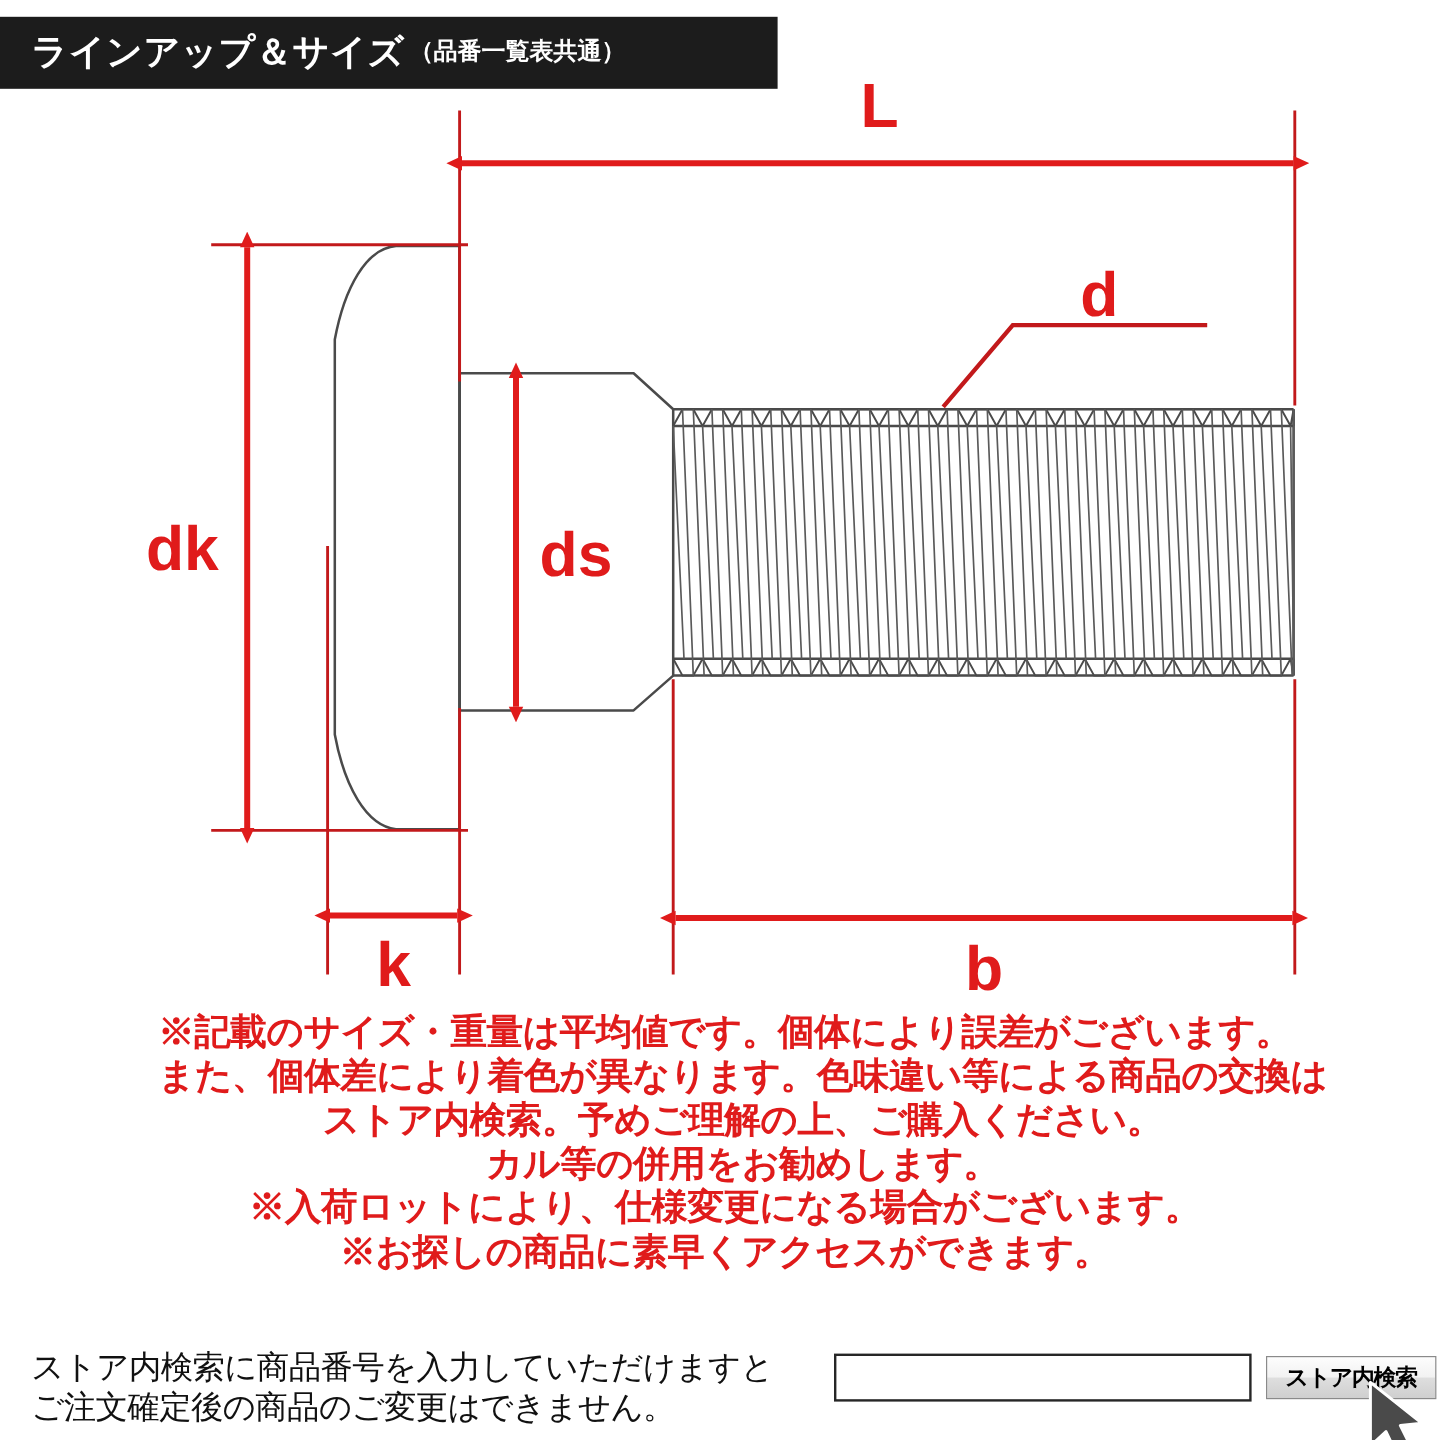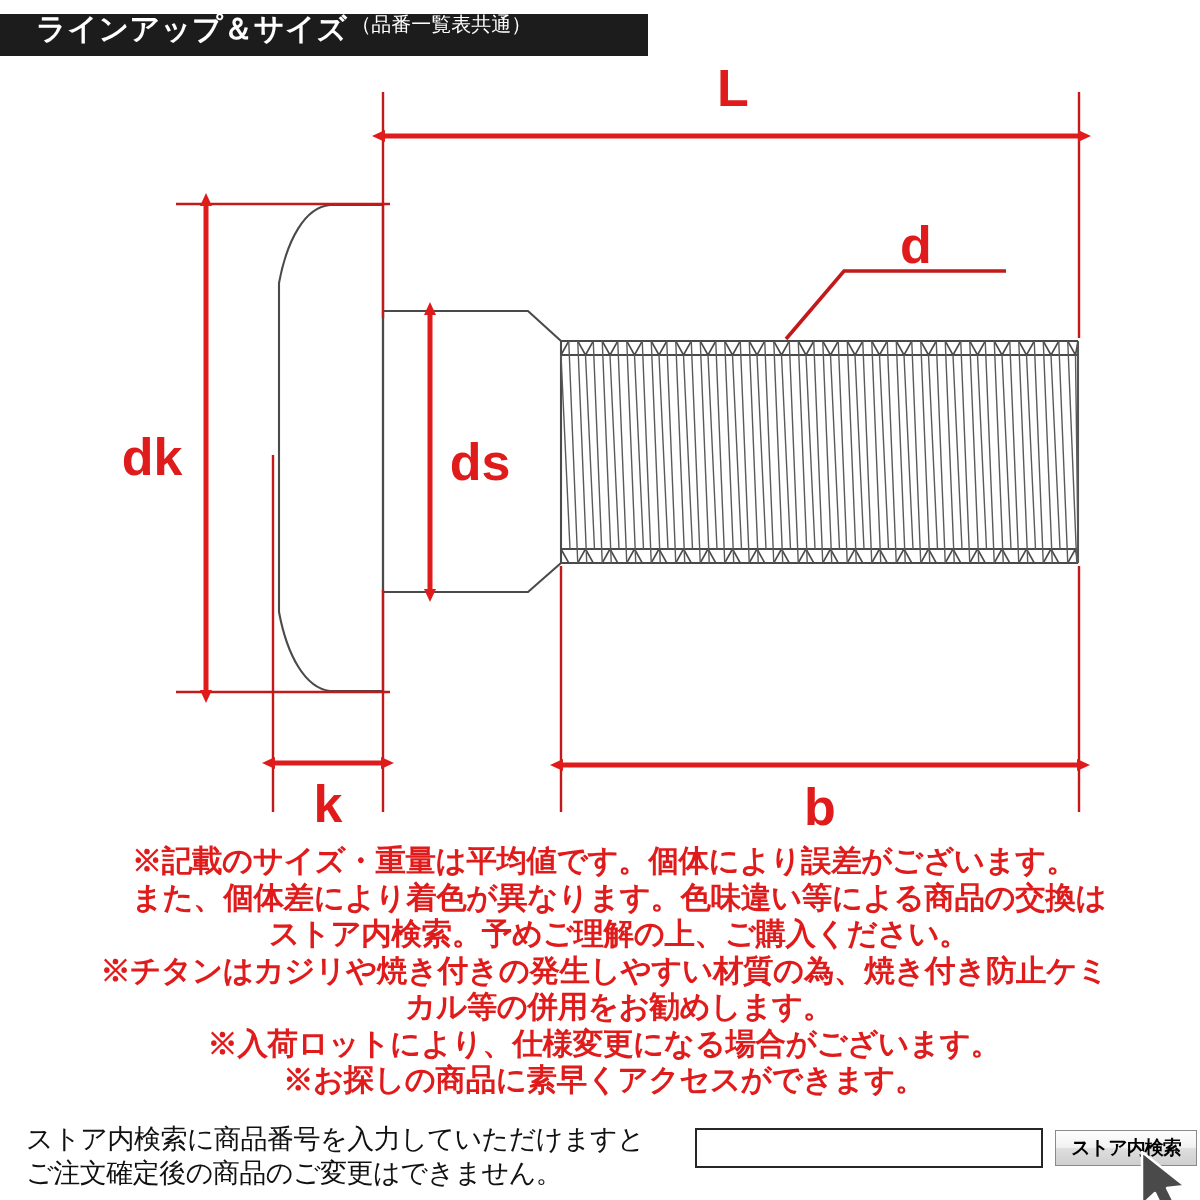--- a/index.html
+++ b/index.html
@@ -21,11 +21,12 @@
     left: 0;
     top: 14px;
     width: 648px;
-    height: 42px;
+    height: 60px;
     background: #1c1c1c;
     display: flex;
+    align-items: center;
     box-sizing: border-box;
-    padding-left: 36px;
+    padding-left: 26px;
   }
   #header-title-main {
     color: #ffffff;

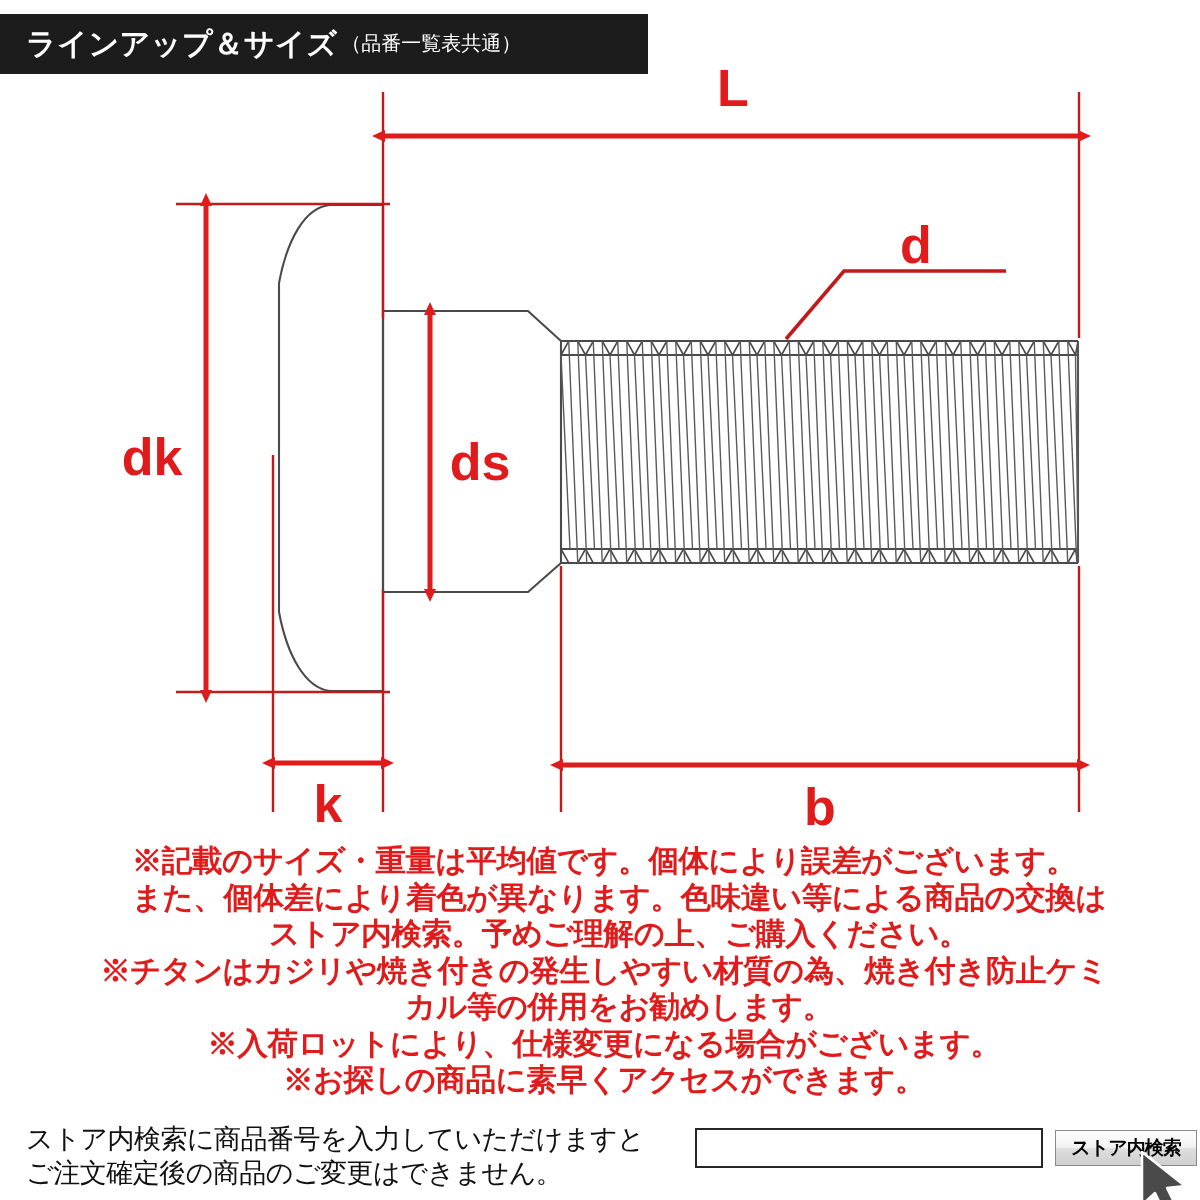--- a/index.html
+++ b/index.html
@@ -39,7 +39,7 @@
   #header-title-sub {
     color: #ffffff;
     font-size: 20px;
-    font-weight: normal;
+    font-weight: bold;
     line-height: 1;
     white-space: nowrap;
     margin-left: 4px;

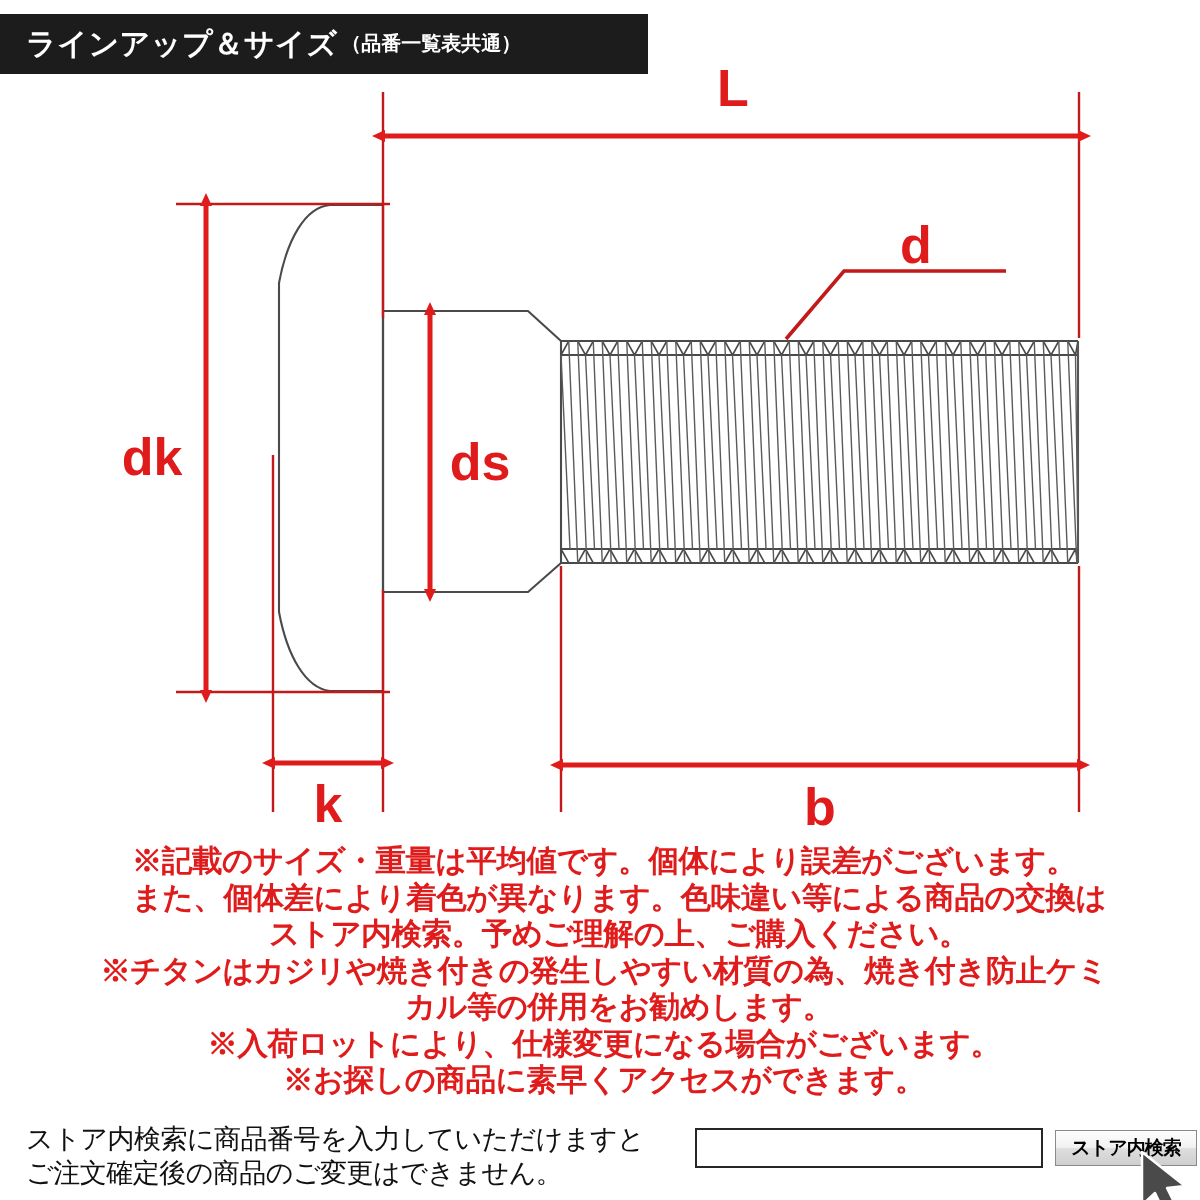--- a/index.html
+++ b/index.html
@@ -72,7 +72,7 @@
     white-space: nowrap;
     letter-spacing: -0.4px;
   }
-  .note-indent { padding-left: 30px; }
+  .note-indent { padding-left: 30px; font-family: Liberation Serif, serif; }
 
   
   #search-strip {

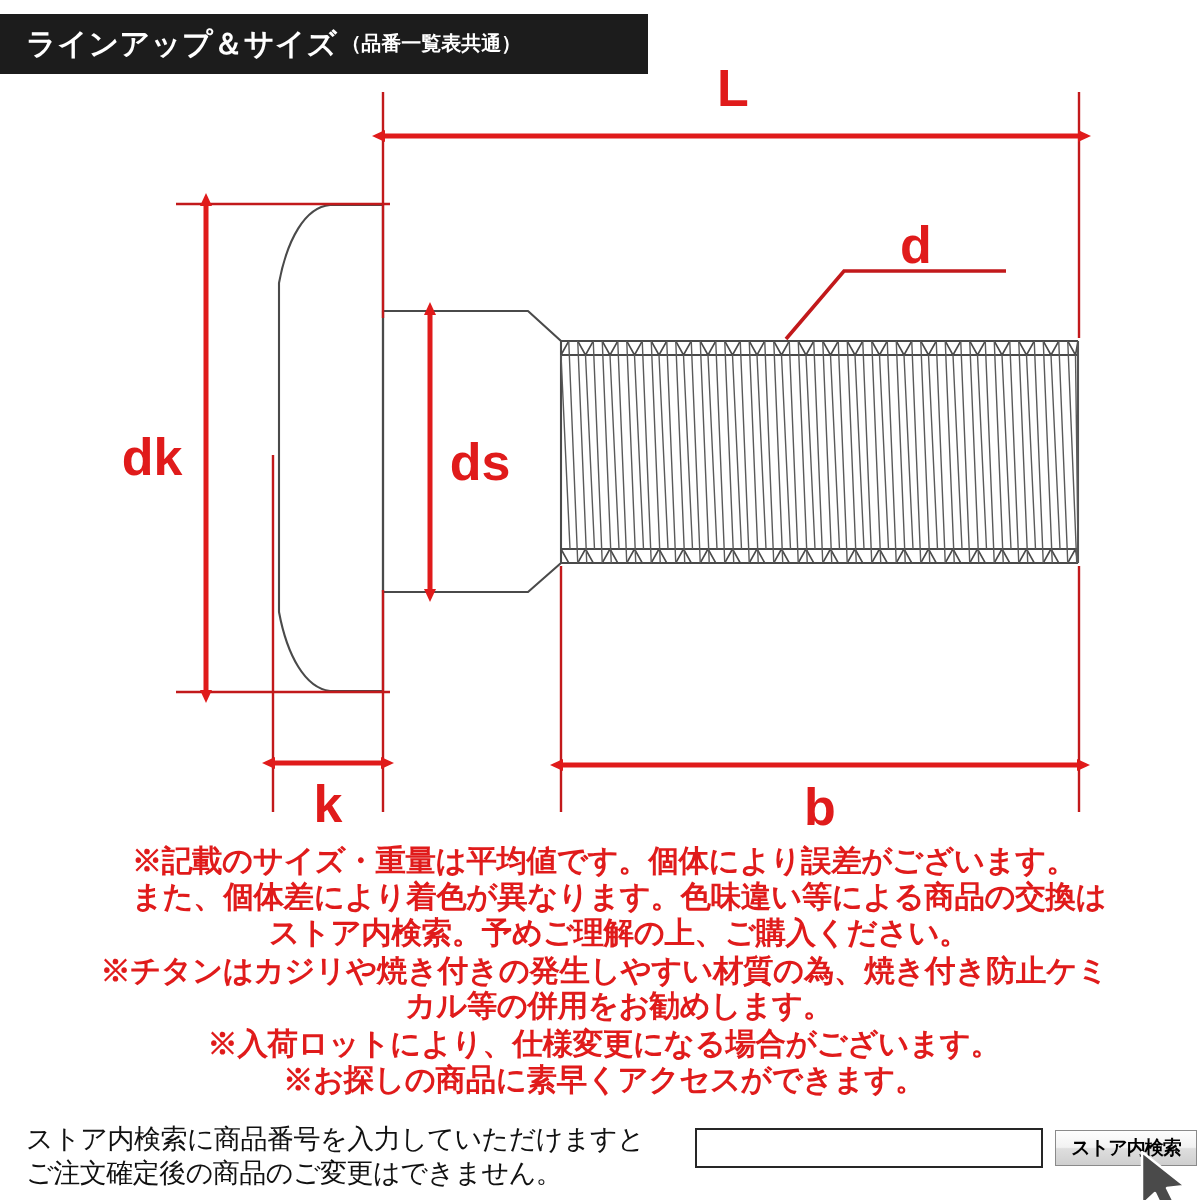--- a/index.html
+++ b/index.html
@@ -243,7 +243,6 @@
   <div class="note-line">※記載のサイズ・重量は平均値です。個体により誤差がございます。</div>
   <div class="note-line note-indent">また、個体差により着色が異なります。色味違い等による商品の交換は</div>
   <div class="note-line note-indent">ストア内検索。予めご理解の上、ご購入ください。</div>
-  <div class="note-line">※チタンはカジリや焼き付きの発生しやすい材質の為、焼き付き防止ケミ</div>
   <div class="note-line note-indent">カル等の併用をお勧めします。</div>
   <div class="note-line">※入荷ロットにより、仕様変更になる場合がございます。</div>
   <div class="note-line">※お探しの商品に素早くアクセスができます。</div>

